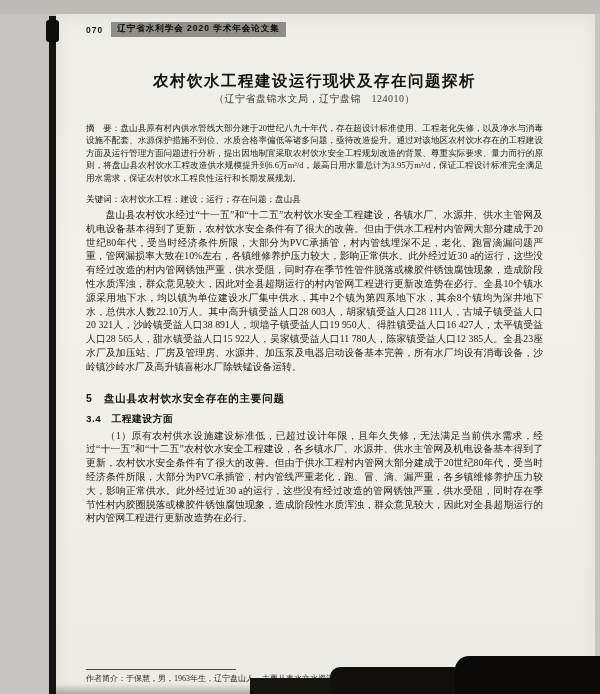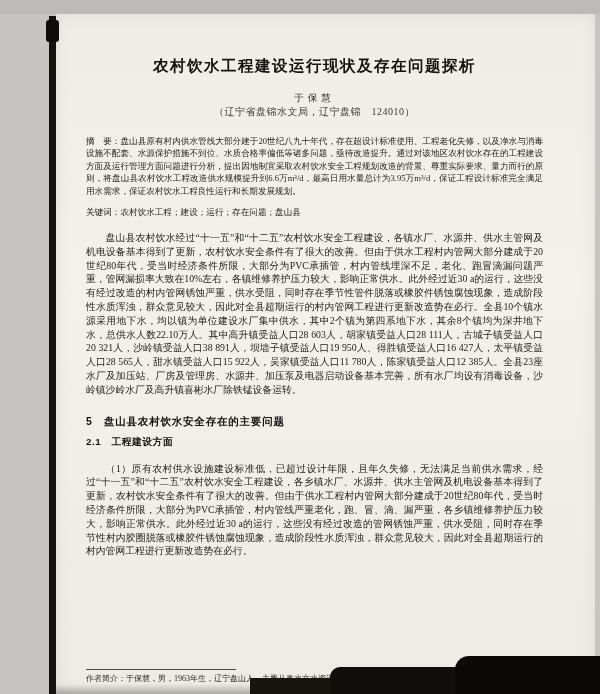--- a/index.html
+++ b/index.html
@@ -62,6 +62,10 @@
 <div class="page">
   <div class="inner">
 
+    <div class="header">
+      <span class="pagenum">070</span>
+      <span class="proceedings">辽宁省水利学会 2020 学术年会论文集</span>
+    </div>
 
     <h1 class="title">农村饮水工程建设运行现状及存在问题探析</h1>
 

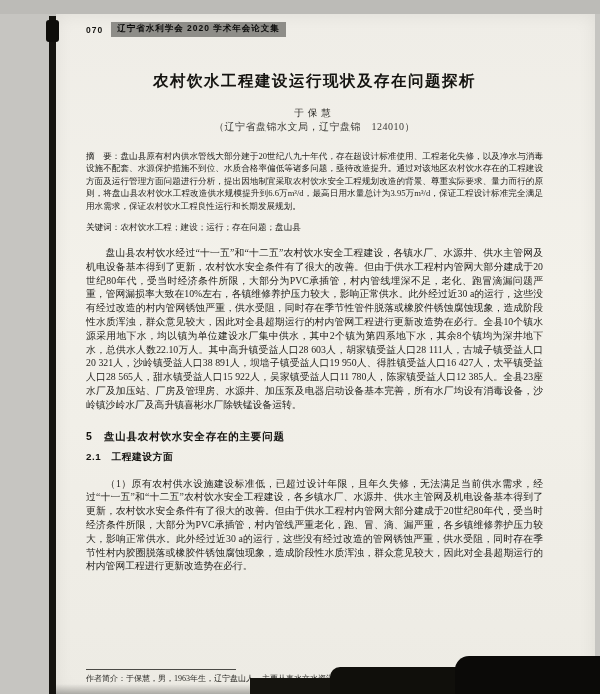--- a/index.html
+++ b/index.html
@@ -69,7 +69,6 @@
 
     <h1 class="title">农村饮水工程建设运行现状及存在问题探析</h1>
 
-    <div class="author">于保慧</div>
     <div class="affil">（辽宁省盘锦水文局，辽宁盘锦　124010）</div>
 
     <p class="abstract"><span class="lbl">摘　要：</span><span>盘山县原有村内供水管线大部分建于20世纪八九十年代，存在超设计标准使用、工程老化失修，以及净水与消毒设施不配套、水源保护措施不到位、水质合格率偏低等诸多问题，亟待改造提升。通过对该地区农村饮水存在的工程建设方面及运行管理方面问题进行分析，提出因地制宜采取农村饮水安全工程规划改造的背景、尊重实际要求、量力而行的原则，将盘山县农村饮水工程改造供水规模提升到6.6万m³/d，最高日用水量总计为3.95万m³/d，保证工程设计标准完全满足用水需求，保证农村饮水工程良性运行和长期发展规划。</span></p>

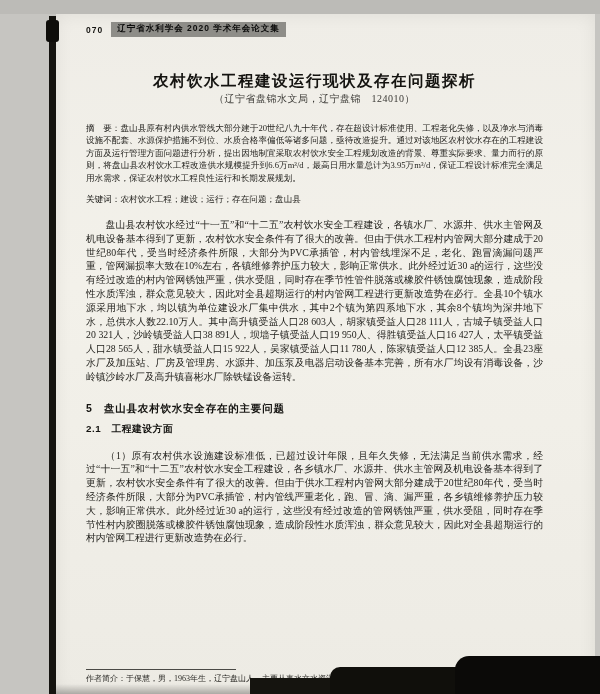--- a/index.html
+++ b/index.html
@@ -38,7 +38,7 @@
     font-family:"Liberation Sans","DejaVu Sans",sans-serif;
   }
   .body{
-    margin:13px 0 0;font-size:9.8px;line-height:13.8px;text-align:justify;
+    margin:3px 0 0;font-size:9.8px;line-height:13.8px;text-align:justify;
     text-indent:2em;color:#23221e;
   }
   .footnote{position:absolute;left:30px;bottom:10px;right:170px;}

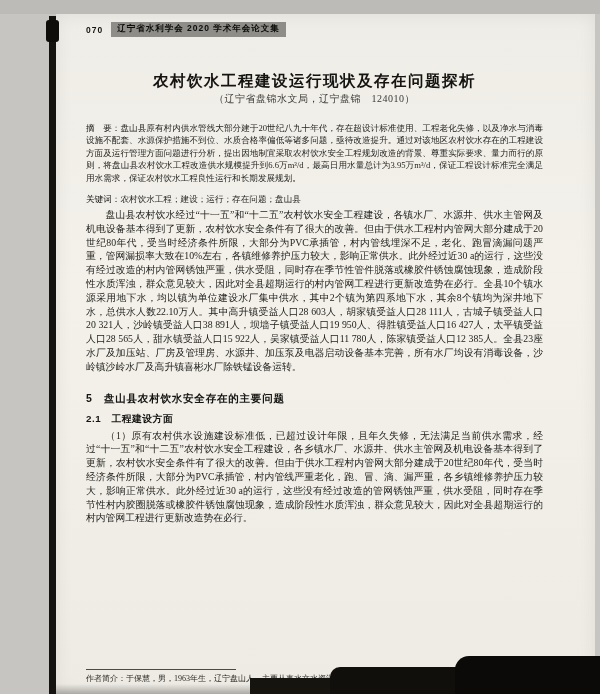--- a/index.html
+++ b/index.html
@@ -78,7 +78,7 @@
     <p class="body">盘山县农村饮水经过“十一五”和“十二五”农村饮水安全工程建设，各镇水厂、水源井、供水主管网及机电设备基本得到了更新，农村饮水安全条件有了很大的改善。但由于供水工程村内管网大部分建成于20世纪80年代，受当时经济条件所限，大部分为PVC承插管，村内管线埋深不足，老化、跑冒滴漏问题严重，管网漏损率大致在10%左右，各镇维修养护压力较大，影响正常供水。此外经过近30 a的运行，这些没有经过改造的村内管网锈蚀严重，供水受阻，同时存在季节性管件脱落或橡胶件锈蚀腐蚀现象，造成阶段性水质浑浊，群众意见较大，因此对全县超期运行的村内管网工程进行更新改造势在必行。全县10个镇水源采用地下水，均以镇为单位建设水厂集中供水，其中2个镇为第四系地下水，其余8个镇均为深井地下水，总供水人数22.10万人。其中高升镇受益人口28 603人，胡家镇受益人口28 111人，古城子镇受益人口20 321人，沙岭镇受益人口38 891人，坝墙子镇受益人口19 950人、得胜镇受益人口16 427人，太平镇受益人口28 565人，甜水镇受益人口15 922人，吴家镇受益人口11 780人，陈家镇受益人口12 385人。全县23座水厂及加压站、厂房及管理房、水源井、加压泵及电器启动设备基本完善，所有水厂均设有消毒设备，沙岭镇沙岭水厂及高升镇喜彬水厂除铁锰设备运转。</p>
 
     <h2 class="sec">5　盘山县农村饮水安全存在的主要问题</h2>
-    <h3 class="subsec">2.1　工程建设方面</h3>
+    <h3 class="subsec">3.4　工程建设方面</h3>
     <p class="body">（1）原有农村供水设施建设标准低，已超过设计年限，且年久失修，无法满足当前供水需求，经过“十一五”和“十二五”农村饮水安全工程建设，各乡镇水厂、水源井、供水主管网及机电设备基本得到了更新，农村饮水安全条件有了很大的改善。但由于供水工程村内管网大部分建成于20世纪80年代，受当时经济条件所限，大部分为PVC承插管，村内管线严重老化，跑、冒、滴、漏严重，各乡镇维修养护压力较大，影响正常供水。此外经过近30 a的运行，这些没有经过改造的管网锈蚀严重，供水受阻，同时存在季节性村内胶圈脱落或橡胶件锈蚀腐蚀现象，造成阶段性水质浑浊，群众意见较大，因此对全县超期运行的村内管网工程进行更新改造势在必行。</p>
 
   </div>

